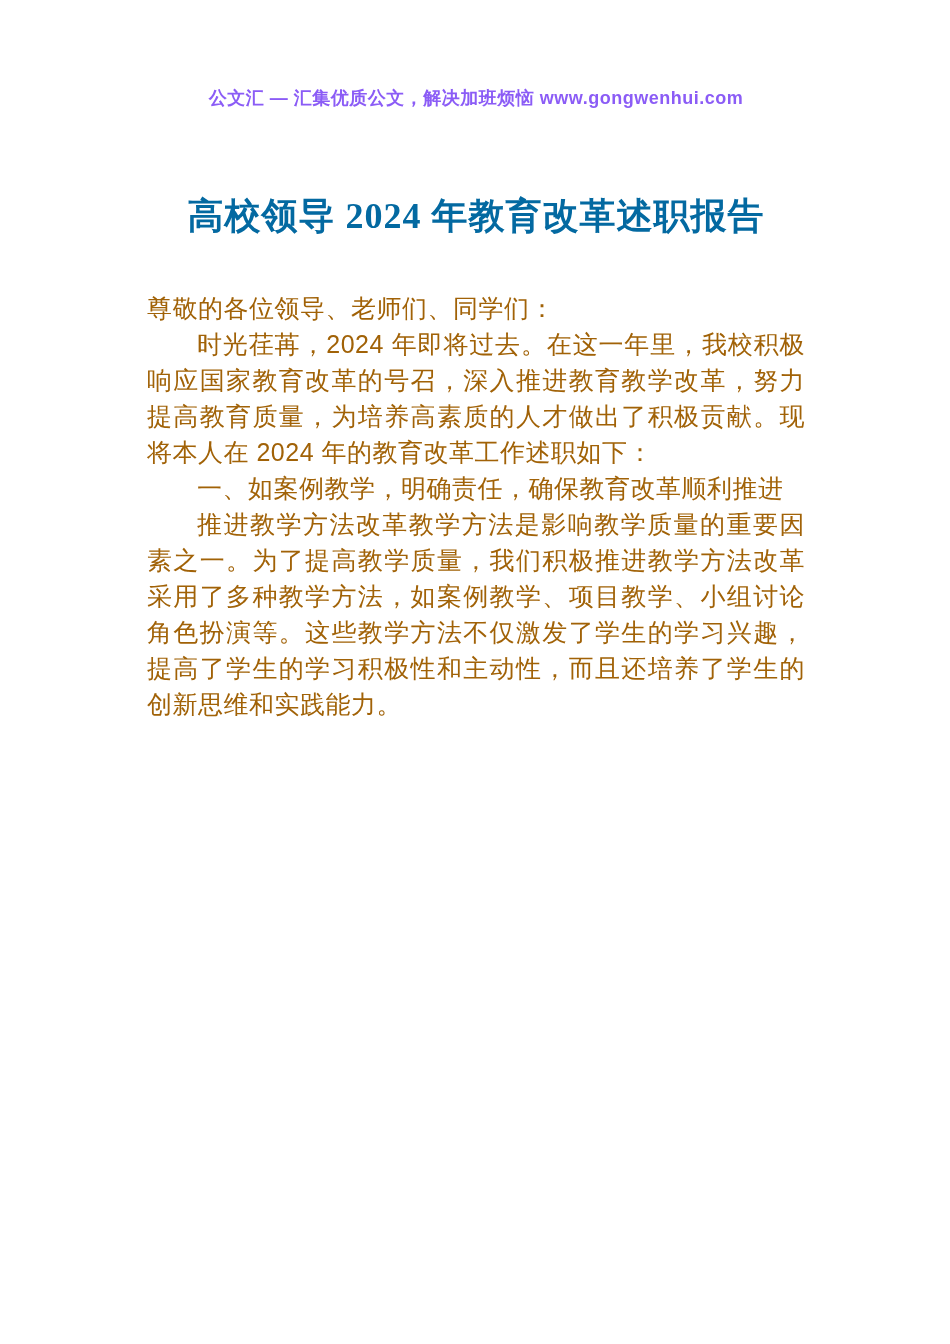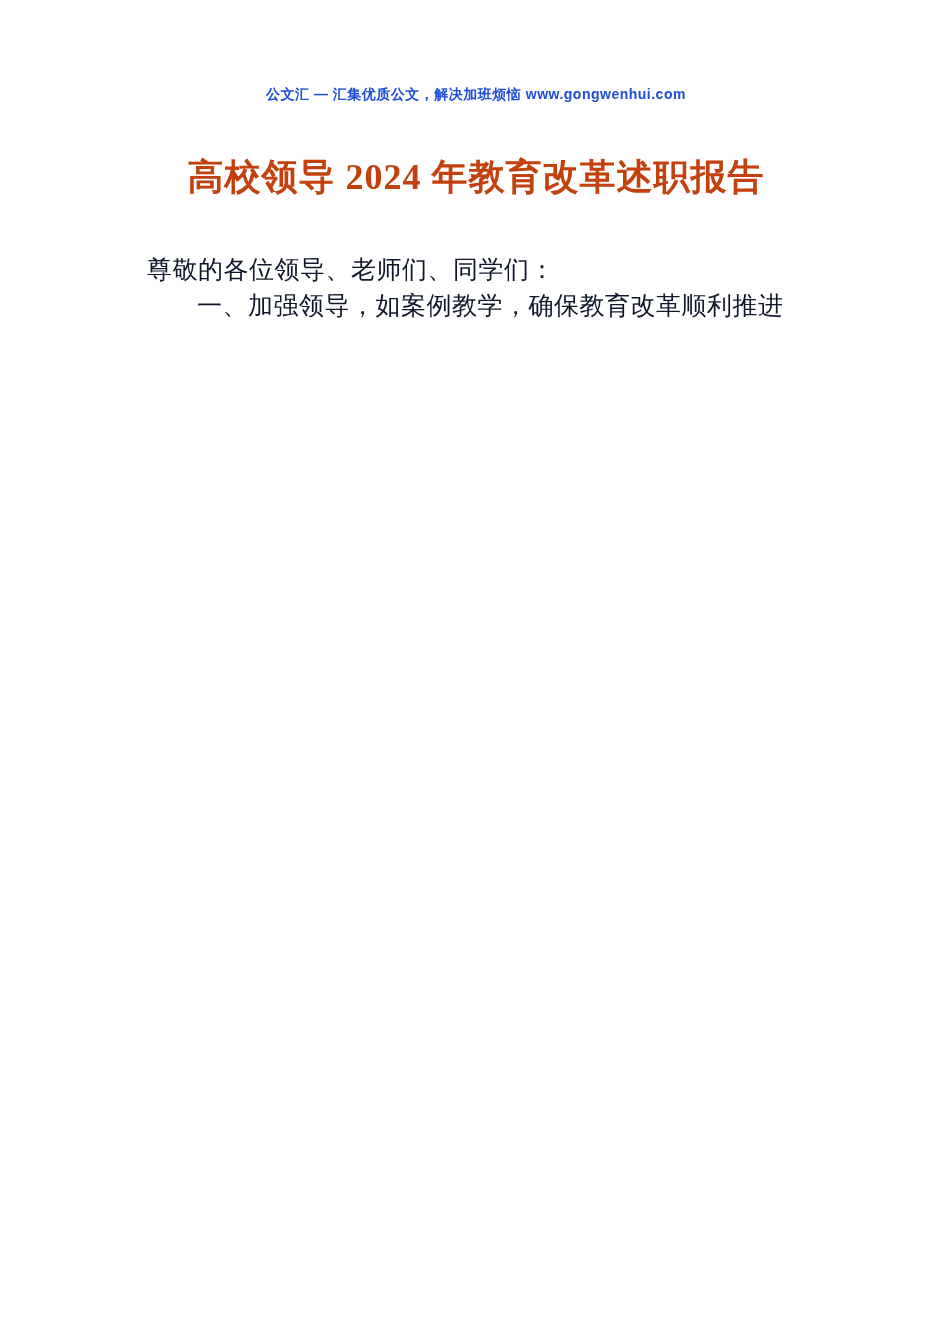--- a/index.html
+++ b/index.html
@@ -21,11 +21,11 @@
   }
   .watermark {
     text-align: center;
-    font-size: 14px;
+    font-size: 18px;
     font-weight: 600;
     letter-spacing: 0.5px;
-    color: #1d4ed8;
-    margin: 0 0 52px 0;
+    color: #8b5cf6;
+    margin: 0 0 85px 0;
     white-space: nowrap;
   }
   .doc-title {

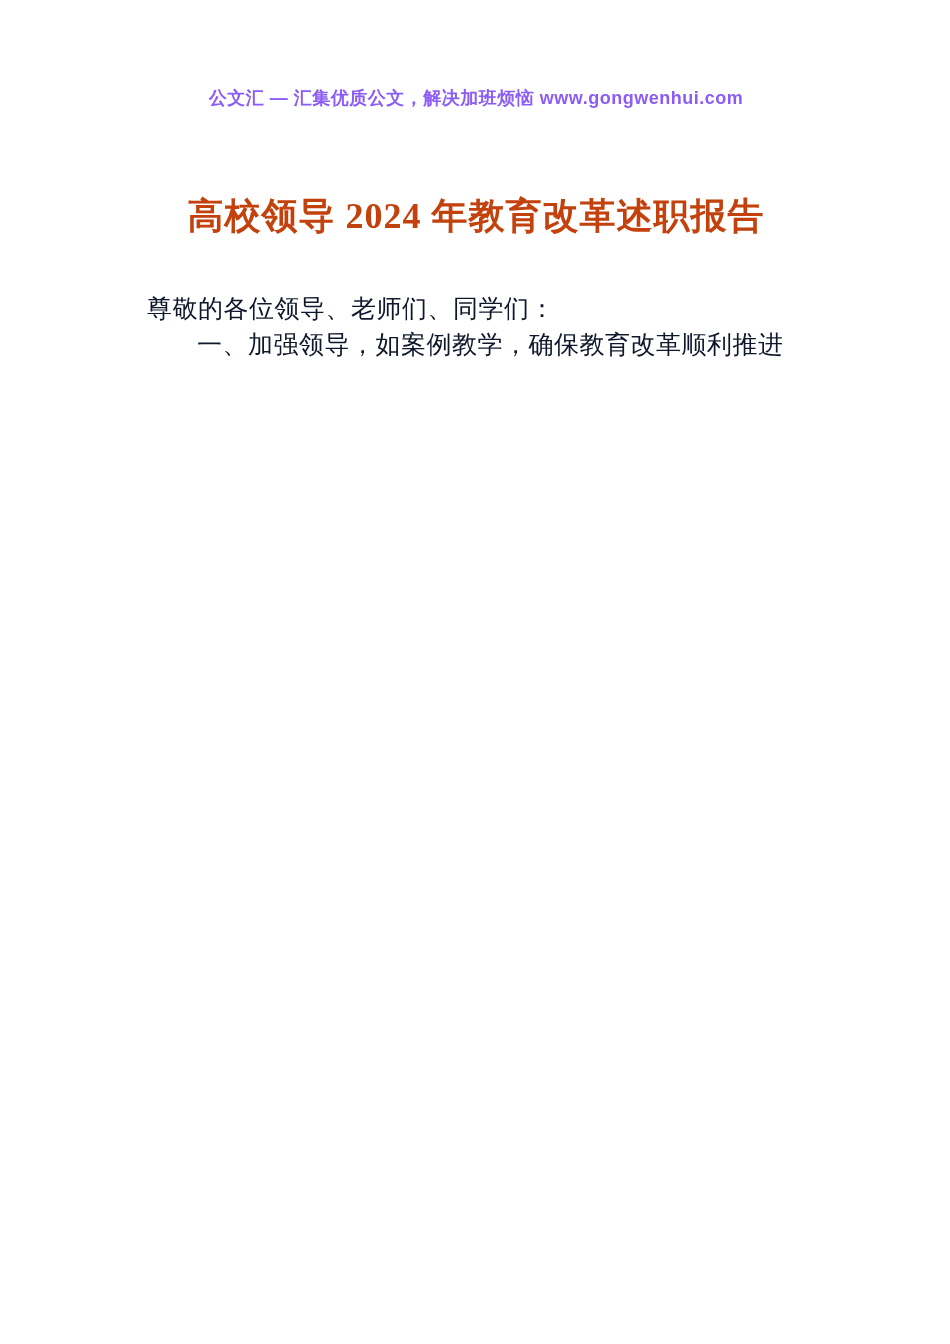--- a/index.html
+++ b/index.html
@@ -35,7 +35,7 @@
     line-height: 1.2;
     font-weight: 700;
     letter-spacing: 1px;
-    color: #c2410c;
+    color: #0369a1;
     font-family: "Liberation Serif", "DejaVu Serif", serif;
   }
   .doc-body p {

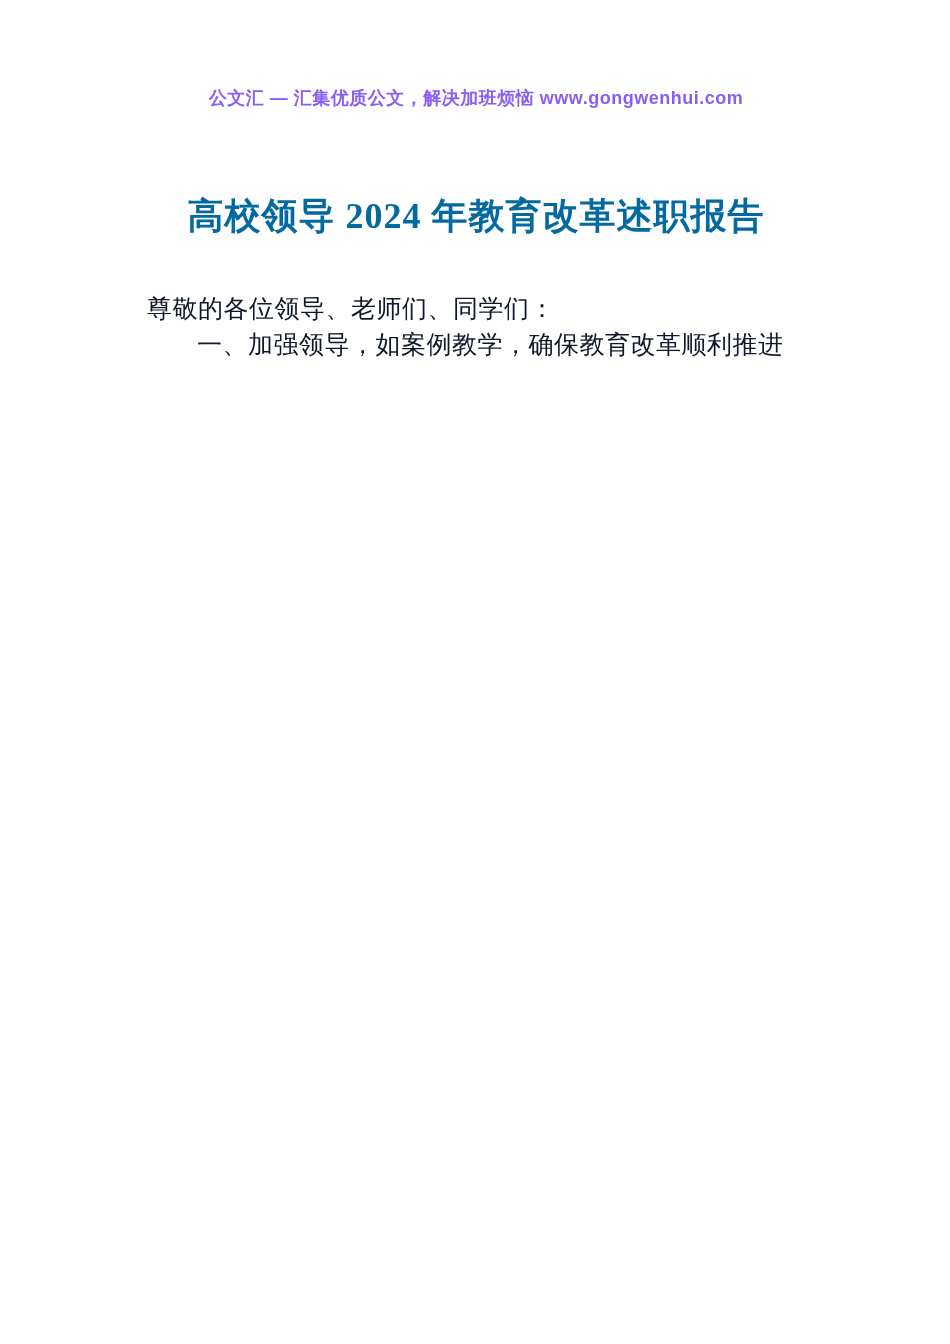--- a/index.html
+++ b/index.html
@@ -44,7 +44,7 @@
     line-height: 36px;
     text-align: justify;
     letter-spacing: 0.5px;
-    color: #0f172a;
+    color: #a16207;
     word-break: break-all;
   }
   .doc-body p.indent {

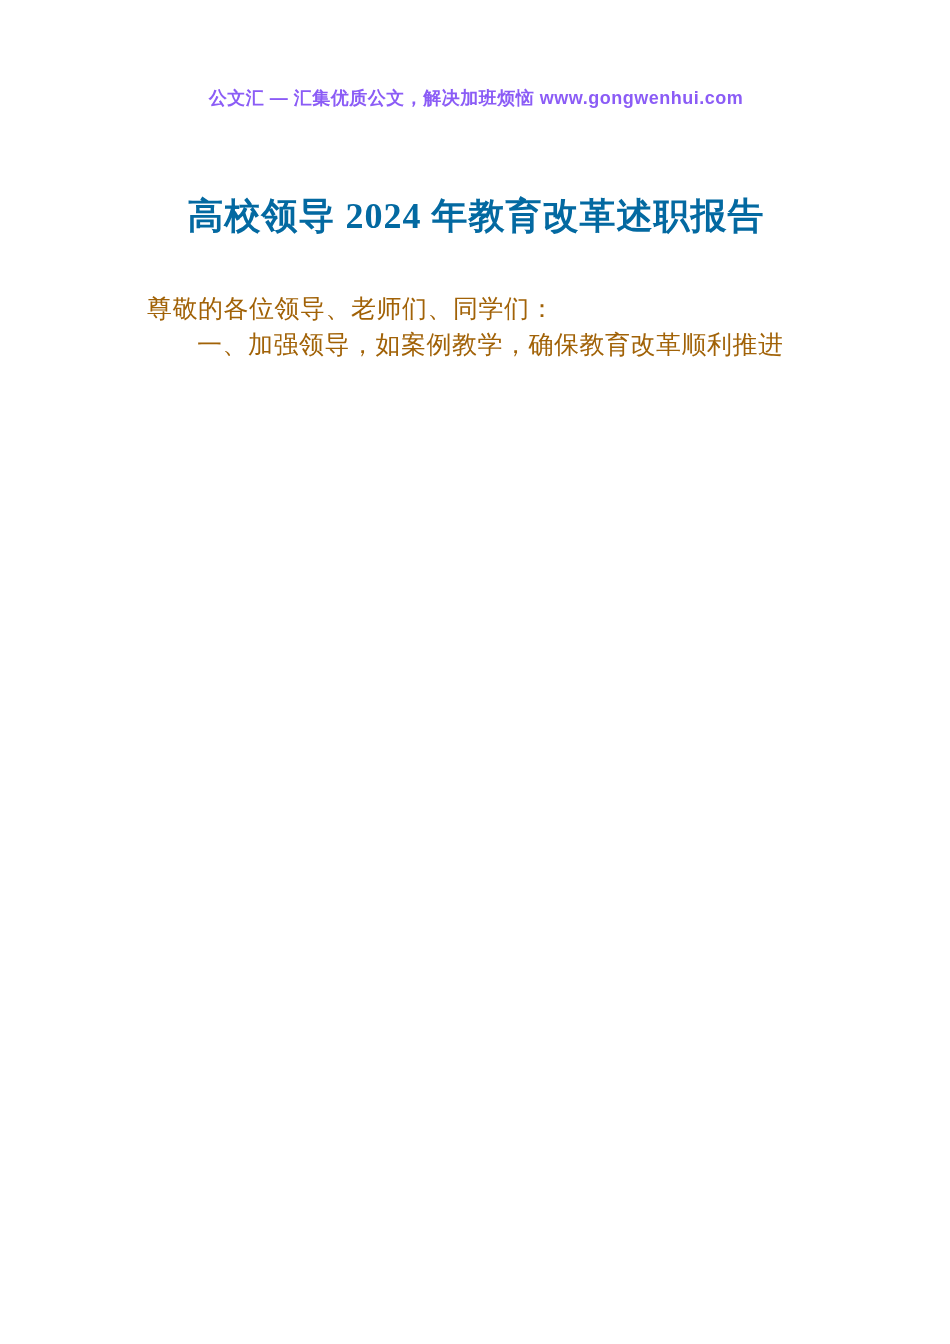--- a/index.html
+++ b/index.html
@@ -64,6 +64,7 @@
 
   <div class="doc-body">
     <p>尊敬的各位领导、老师们、同学们：</p>
+    <p class="indent">时光荏苒，2024 年即将过去。在这一年里，我校积极响应国家教育改革的号召，深入推进教育教学改革，努力提高教育质量，为培养高素质的人才做出了积极贡献。现将本人在 2024 年的教育改革工作述职如下：</p>
     <p class="indent">一、加强领导，如案例教学，确保教育改革顺利推进</p>
   </div>
 

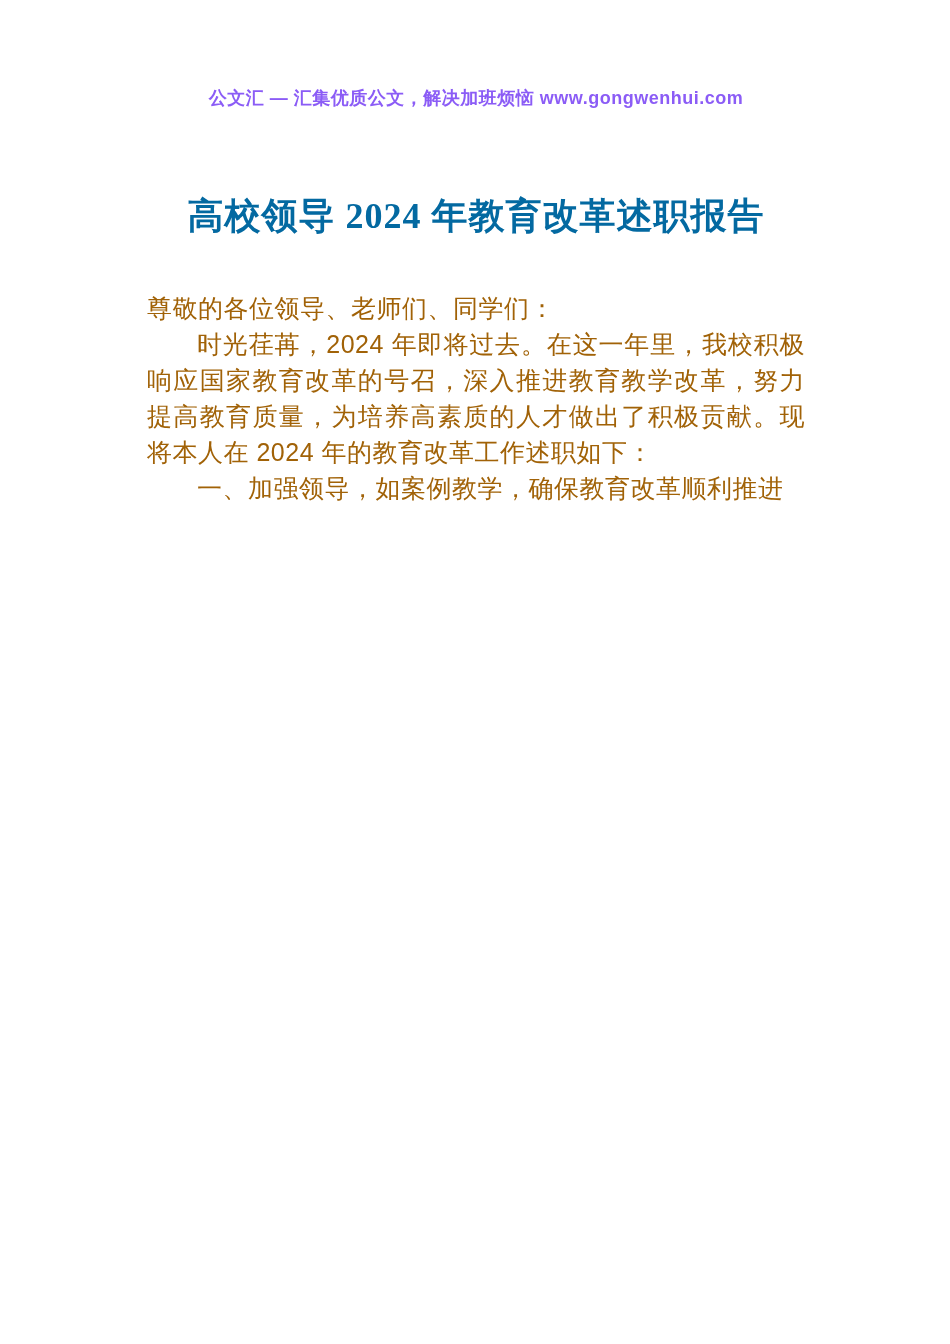--- a/index.html
+++ b/index.html
@@ -65,7 +65,7 @@
   <div class="doc-body">
     <p>尊敬的各位领导、老师们、同学们：</p>
     <p class="indent">时光荏苒，2024 年即将过去。在这一年里，我校积极响应国家教育改革的号召，深入推进教育教学改革，努力提高教育质量，为培养高素质的人才做出了积极贡献。现将本人在 2024 年的教育改革工作述职如下：</p>
-    <p class="indent">一、加强领导，如案例教学，确保教育改革顺利推进</p>
+    <p class="indent">一、如案例教学，明确责任，确保教育改革顺利推进</p>
   </div>
 
 </div>

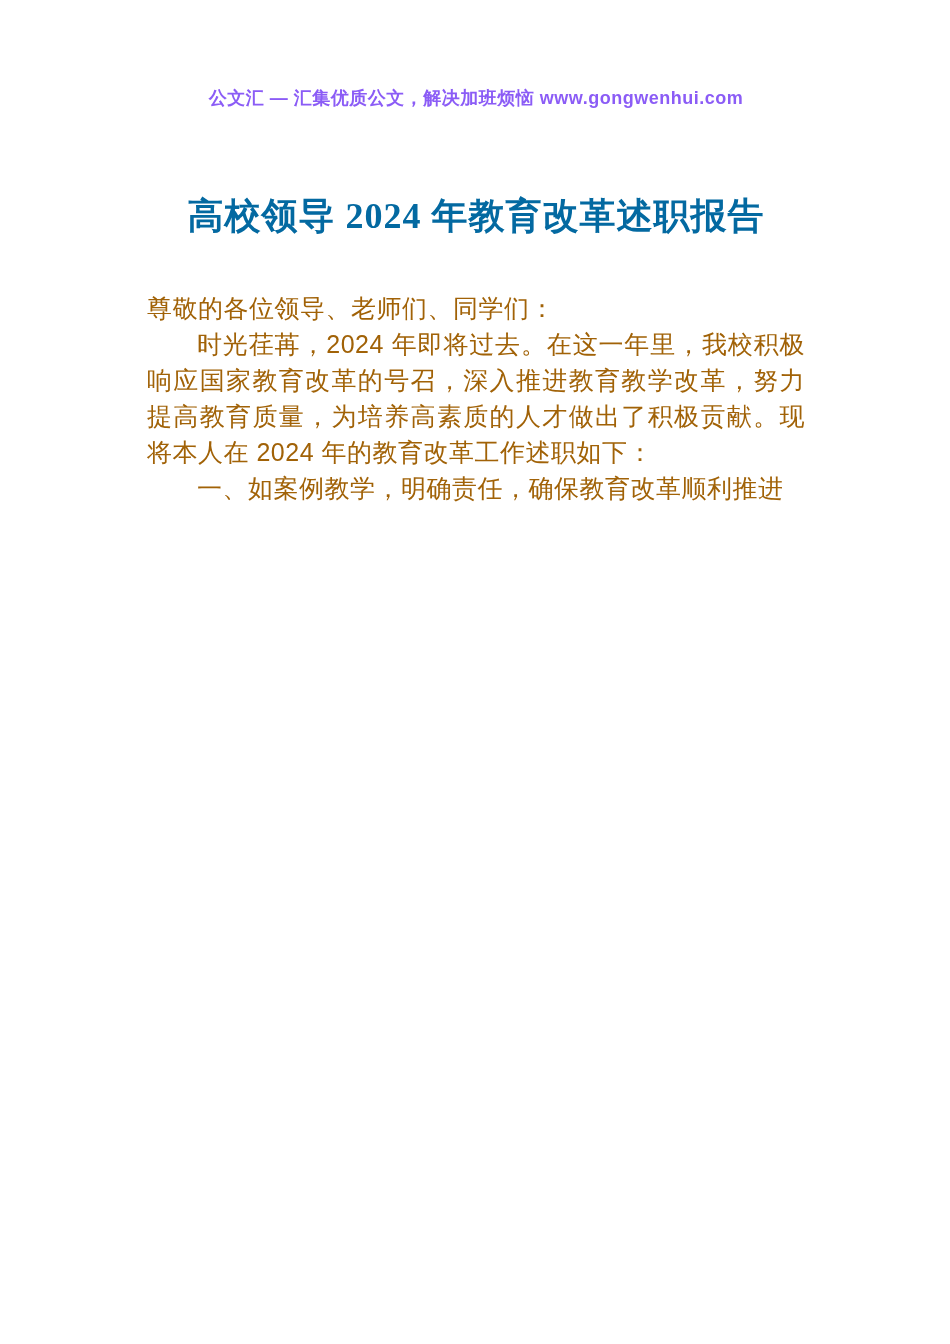--- a/index.html
+++ b/index.html
@@ -66,6 +66,7 @@
     <p>尊敬的各位领导、老师们、同学们：</p>
     <p class="indent">时光荏苒，2024 年即将过去。在这一年里，我校积极响应国家教育改革的号召，深入推进教育教学改革，努力提高教育质量，为培养高素质的人才做出了积极贡献。现将本人在 2024 年的教育改革工作述职如下：</p>
     <p class="indent">一、如案例教学，明确责任，确保教育改革顺利推进</p>
+    <p class="indent">推进教学方法改革教学方法是影响教学质量的重要因素之一。为了提高教学质量，我们积极推进教学方法改革采用了多种教学方法，如案例教学、项目教学、小组讨论角色扮演等。这些教学方法不仅激发了学生的学习兴趣，提高了学生的学习积极性和主动性，而且还培养了学生的创新思维和实践能力。</p>
   </div>
 
 </div>

